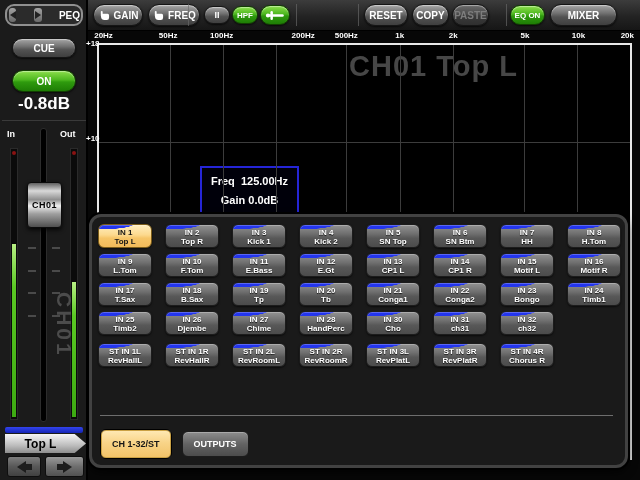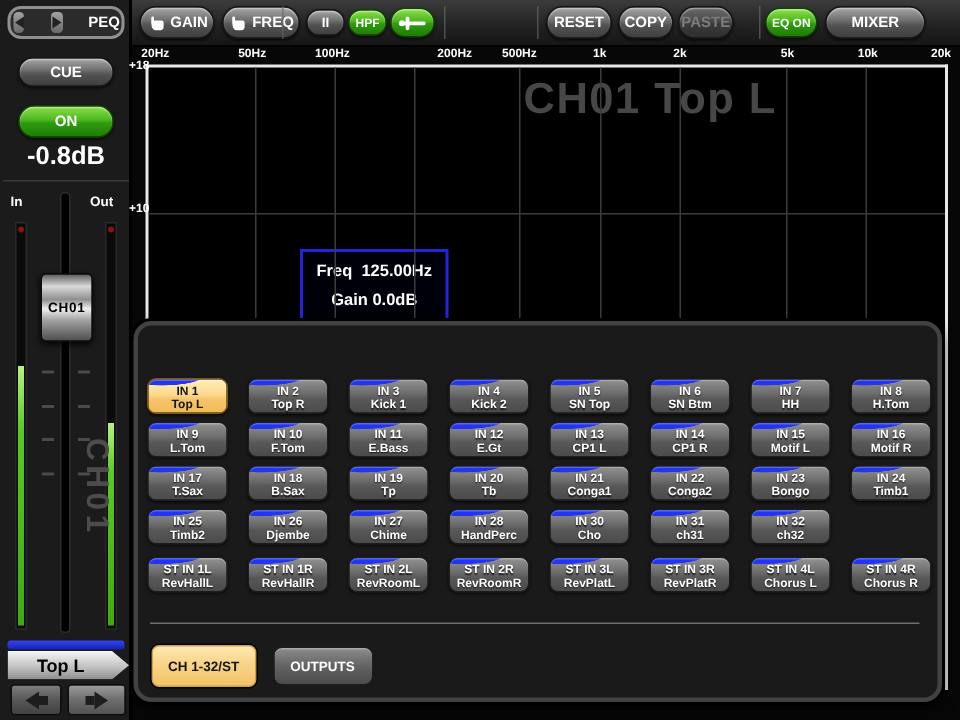--- a/index.html
+++ b/index.html
@@ -41,7 +41,7 @@
   .panel{position:absolute;left:89px;top:214px;width:539px;height:254px;box-sizing:border-box;
          background:#1a1a1a;border:3px solid #424242;border-radius:12px;z-index:5;
          box-shadow:0 0 0 2px #000,0 4px 10px rgba(0,0,0,.8);}
-  #channel-grid{padding:7px 0 0 4px;margin-top:28px;}
+  #channel-grid{padding:7px 0 0 4px;}
   .grid-row{display:flex;gap:13px;margin-bottom:5px;margin-left:2px;}
   .grid-row.st-gap{margin-top:8px;}
   .ch-btn{position:relative;width:54px;height:24px;border-radius:6px;box-sizing:border-box;

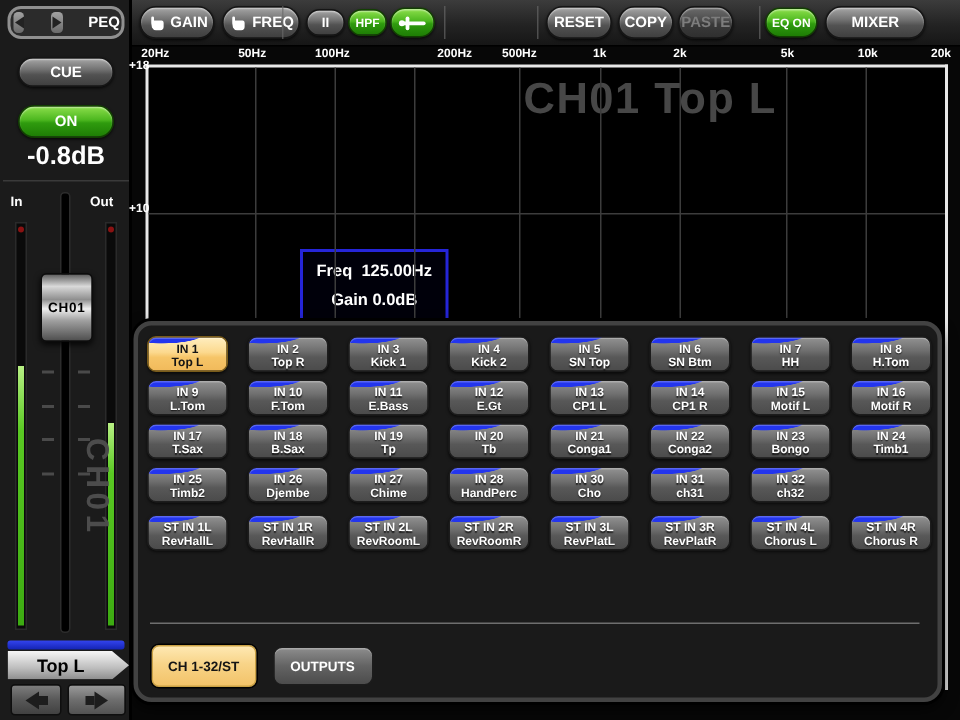--- a/index.html
+++ b/index.html
@@ -365,10 +365,6 @@
             <span>RevPlatR</span>
           </div>
           <div class="ch-btn">
-            <span>ST IN 4L</span>
-            <span>Chorus L</span>
-          </div>
-          <div class="ch-btn">
             <span>ST IN 4R</span>
             <span>Chorus R</span>
           </div>

